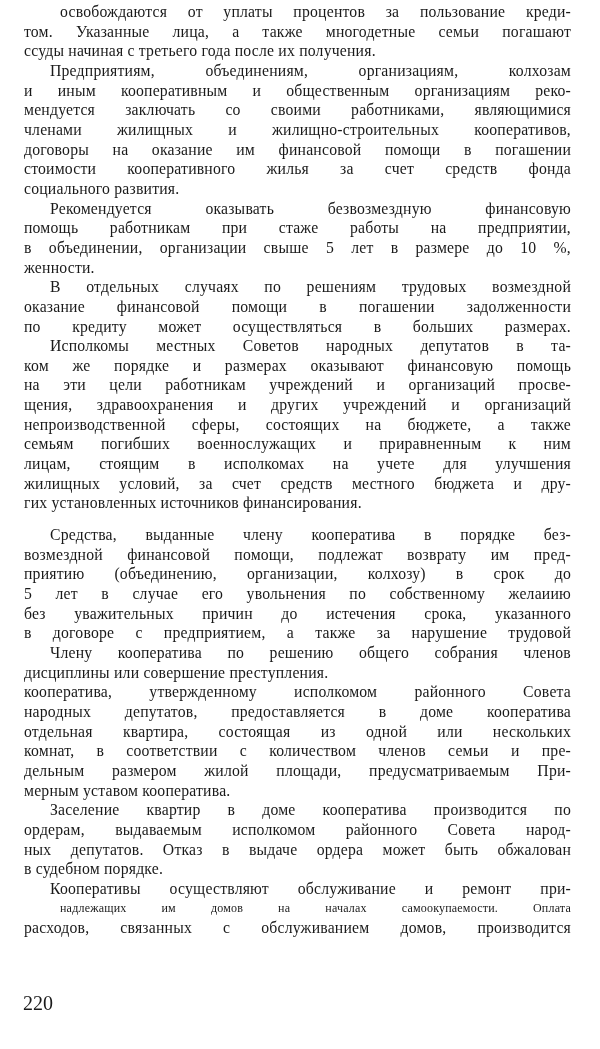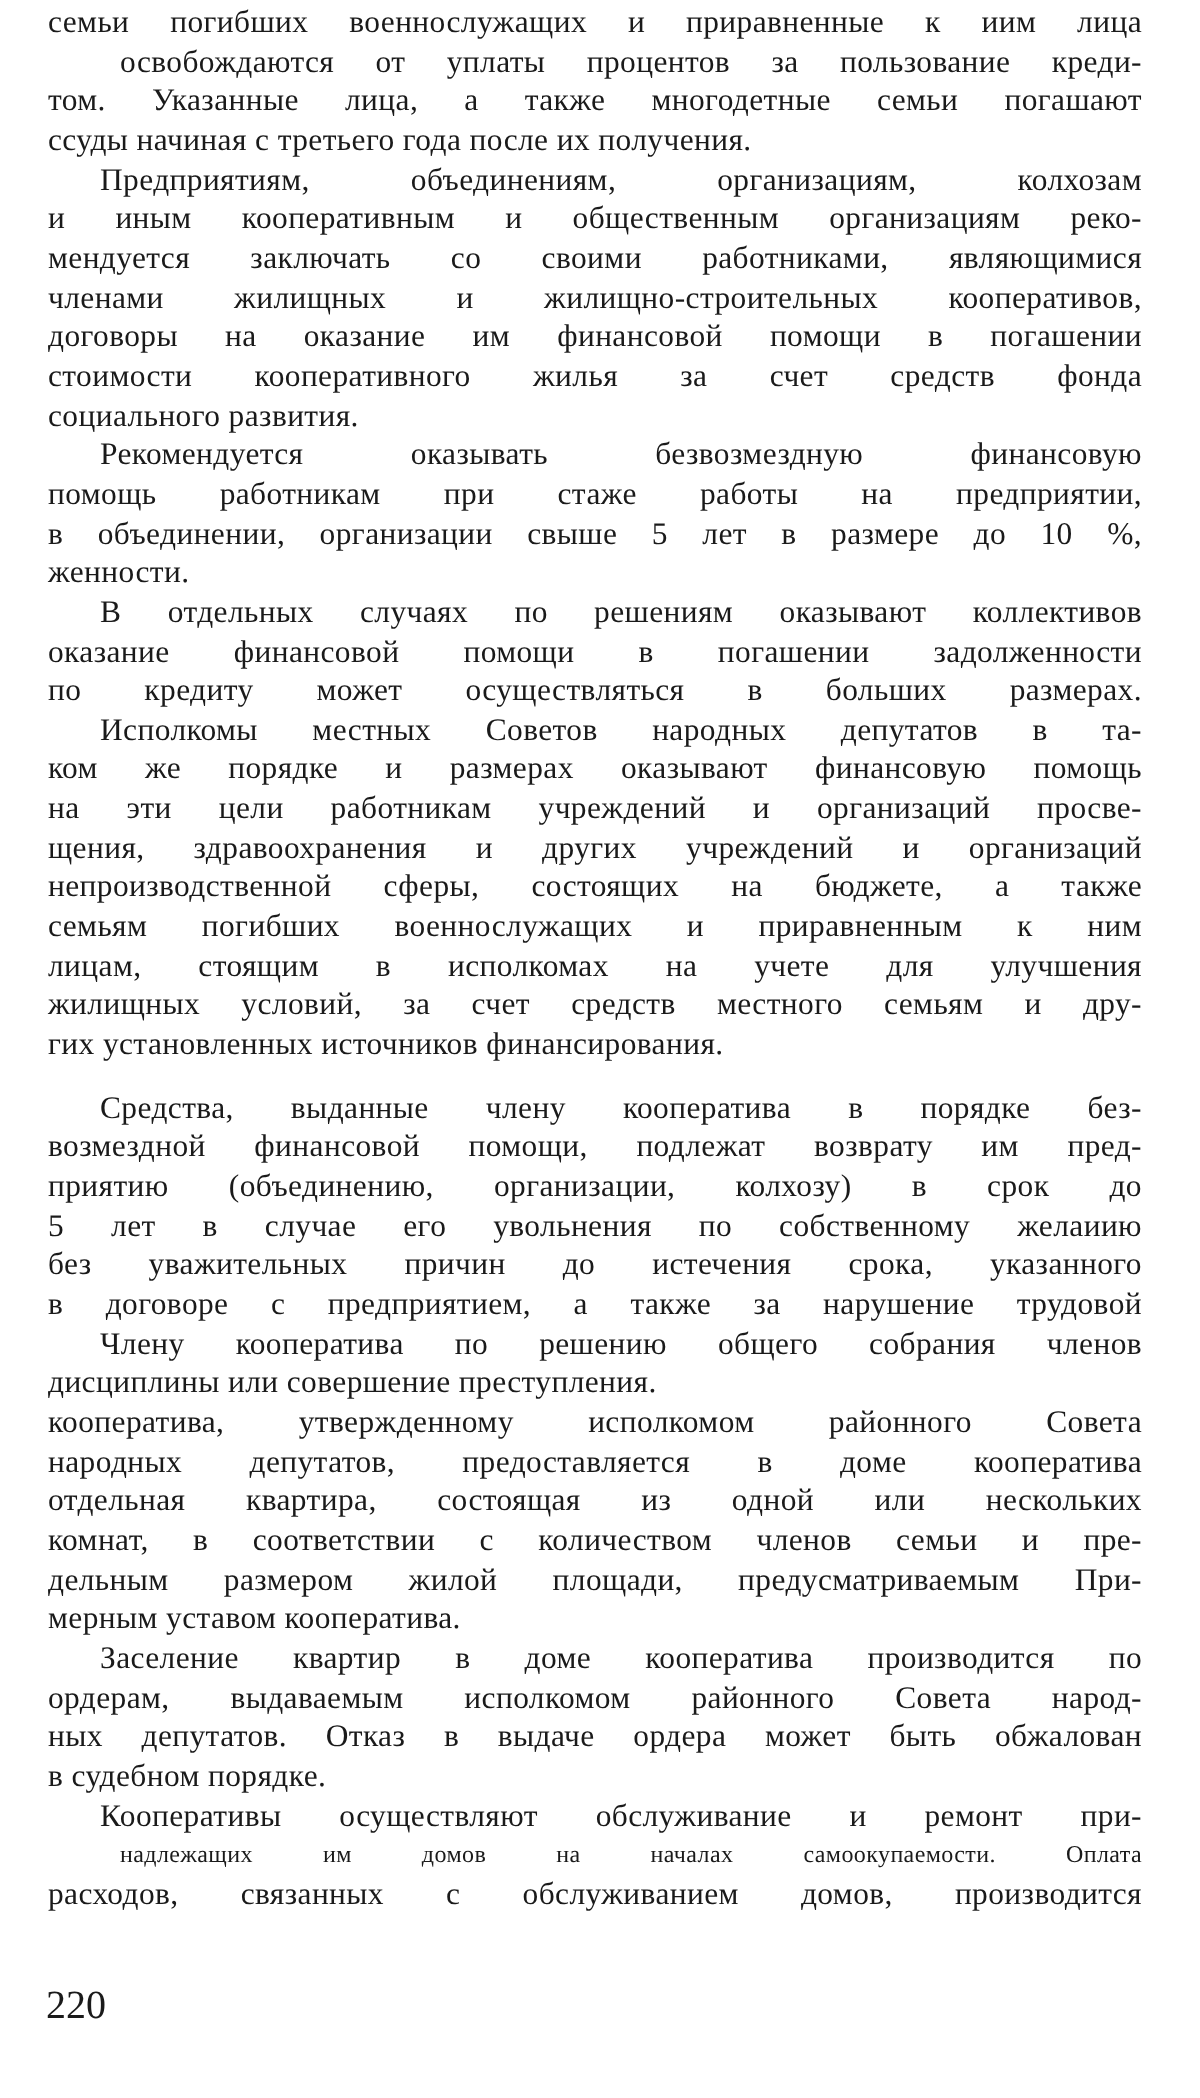--- a/index.html
+++ b/index.html
@@ -32,7 +32,6 @@
 <body>
 
 <div class="page" id="page">
-    <span class="line" style="height: 19.66px; line-height: 19.66px; font-size: 15.728px;">семьи погибших военнослужащих и приравненные к иим лица</span>
     <span class="line" style="height: 19.66px; line-height: 19.66px; font-size: 15.728px; margin-left: 36px;">освобождаются от уплаты процентов за пользование креди-</span>
     <span class="line" style="height: 19.66px; line-height: 19.66px; font-size: 15.728px;">том. Указанные лица, а также многодетные семьи погашают</span>
     <span class="line last" style="height: 19.66px; line-height: 19.66px; font-size: 15.728px;">ссуды начиная с третьего года после их получения.</span>

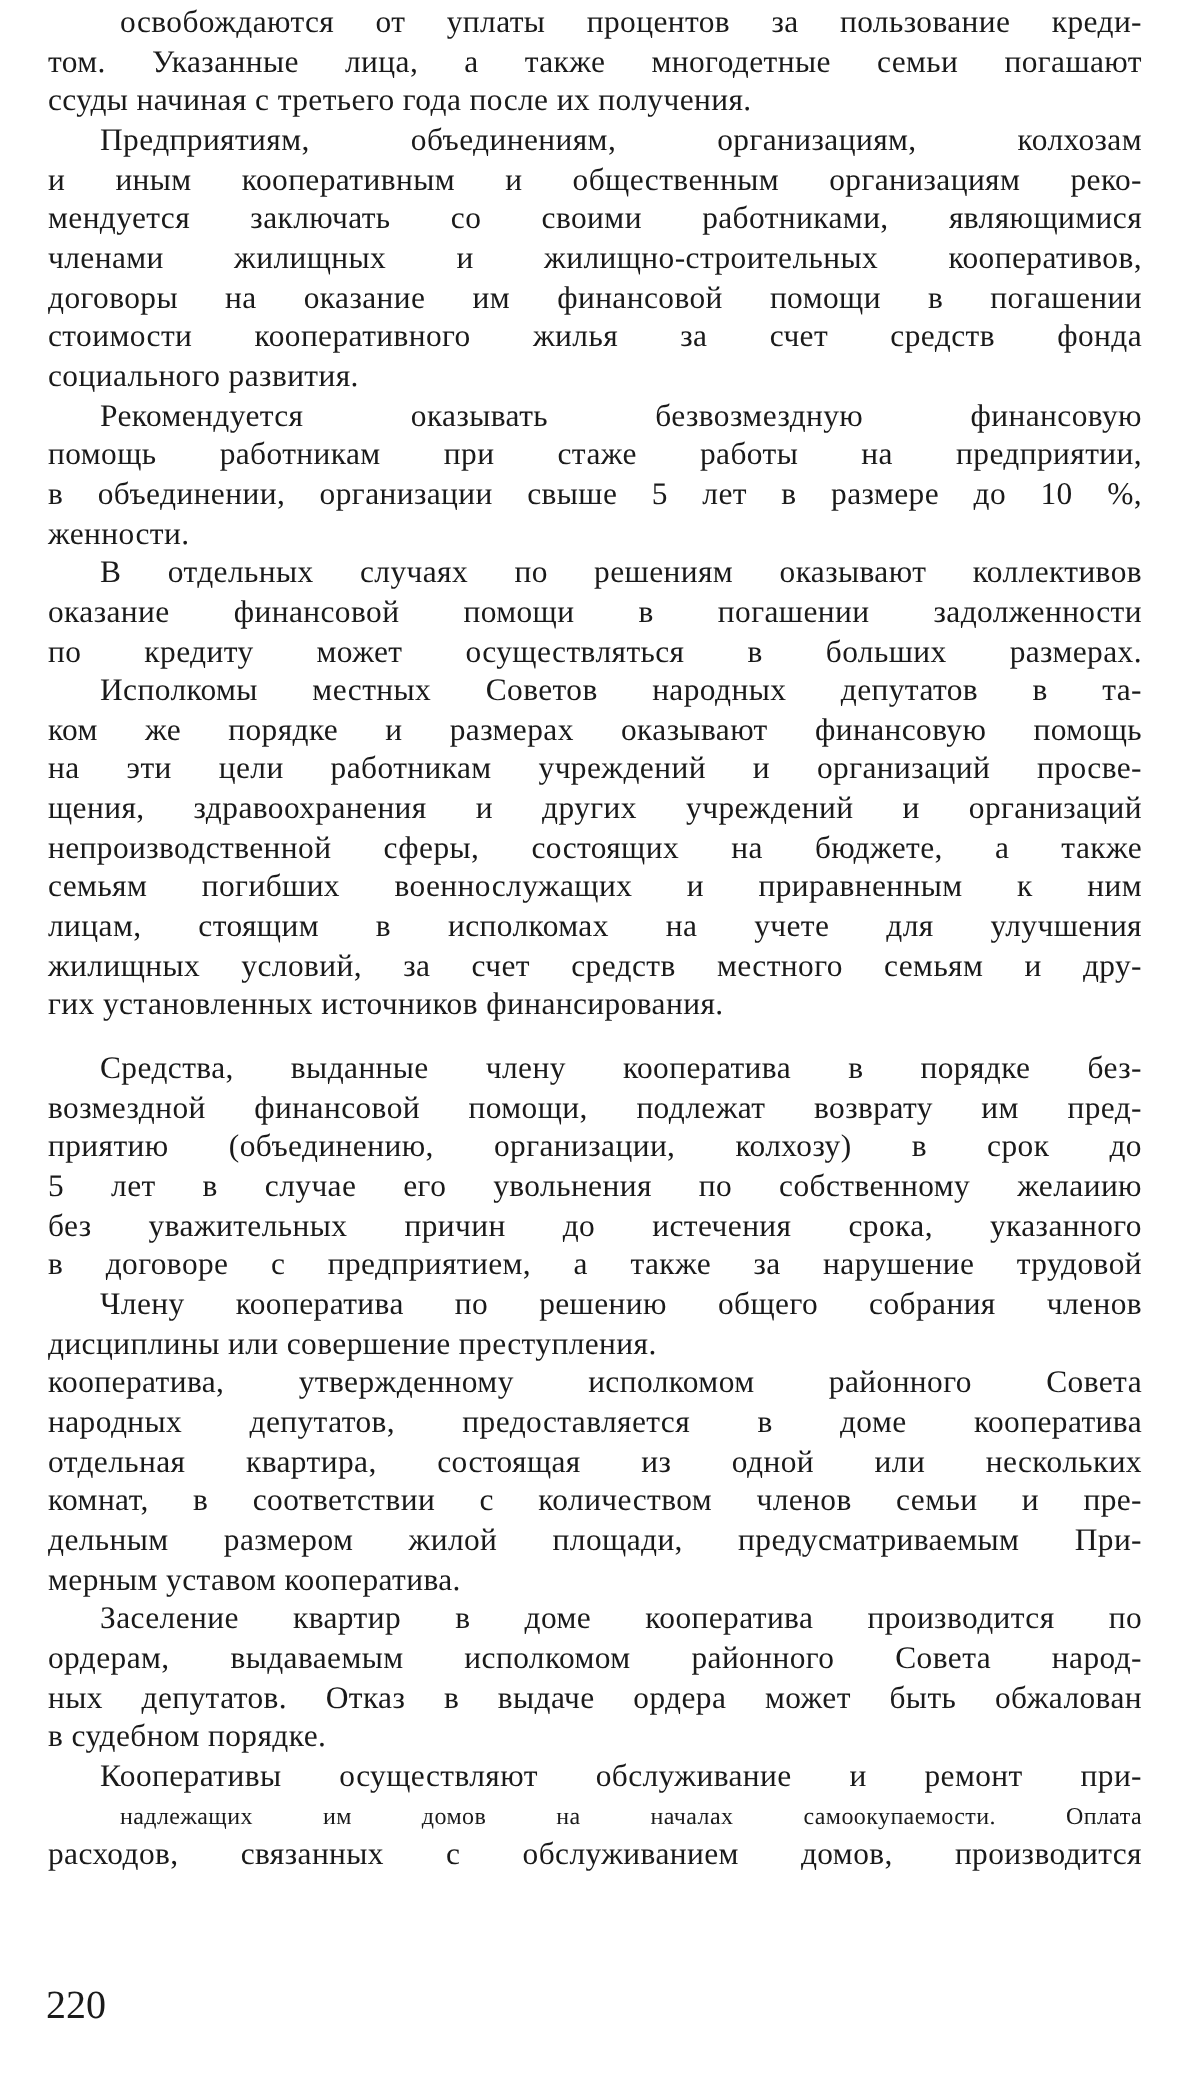--- a/index.html
+++ b/index.html
@@ -46,7 +46,7 @@
     <span class="line" style="height: 19.66px; line-height: 19.66px; font-size: 15.728px;">помощь работникам при стаже работы на предприятии,</span>
     <span class="line" style="height: 19.66px; line-height: 19.66px; font-size: 15.728px;">в объединении, организации свыше 5 лет в размере до 10 %,</span>
     <span class="line last" style="height: 19.66px; line-height: 19.66px; font-size: 15.728px;">женности.</span>
-    <span class="line indent" style="height: 19.66px; line-height: 19.66px; font-size: 15.728px;">В отдельных случаях по решениям оказывают коллективов</span>
+    <span class="line indent" style="height: 19.66px; line-height: 19.66px; font-size: 15.728px;">В отдельных случаях по решениям трудовых возмездной</span>
     <span class="line" style="height: 19.66px; line-height: 19.66px; font-size: 15.728px;">оказание финансовой помощи в погашении задолженности</span>
     <span class="line" style="height: 19.66px; line-height: 19.66px; font-size: 15.728px;">по кредиту может осуществляться в больших размерах.</span>
     <span class="line indent" style="height: 19.66px; line-height: 19.66px; font-size: 15.728px;">Исполкомы местных Советов народных депутатов в та-</span>

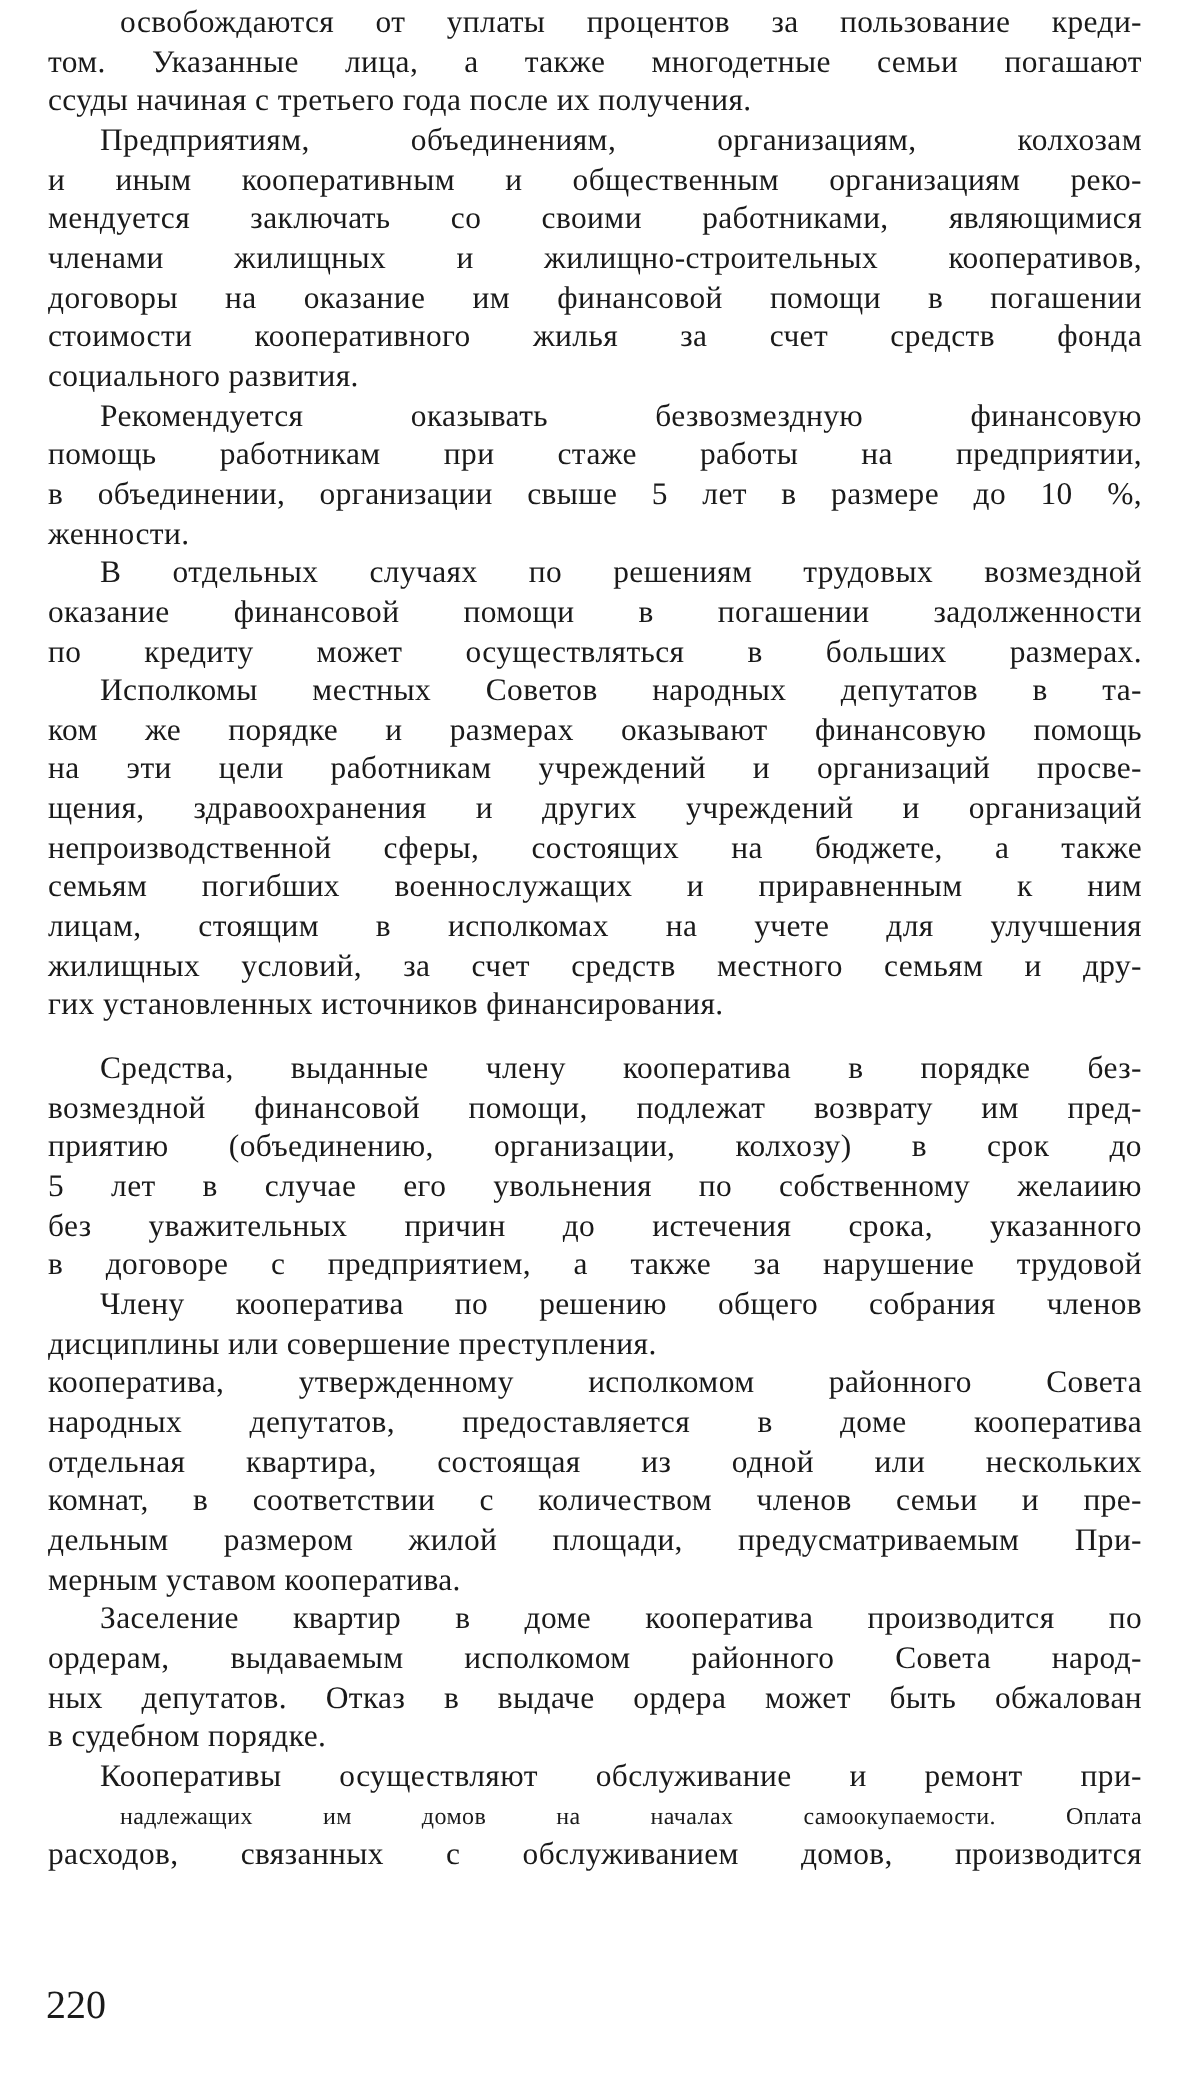--- a/index.html
+++ b/index.html
@@ -56,7 +56,7 @@
     <span class="line" style="height: 19.66px; line-height: 19.66px; font-size: 15.728px;">непроизводственной сферы, состоящих на бюджете, а также</span>
     <span class="line" style="height: 19.66px; line-height: 19.66px; font-size: 15.728px;">семьям погибших военнослужащих и приравненным к ним</span>
     <span class="line" style="height: 19.66px; line-height: 19.66px; font-size: 15.728px;">лицам, стоящим в исполкомах на учете для улучшения</span>
-    <span class="line" style="height: 19.66px; line-height: 19.66px; font-size: 15.728px;">жилищных условий, за счет средств местного семьям и дру-</span>
+    <span class="line" style="height: 19.66px; line-height: 19.66px; font-size: 15.728px;">жилищных условий, за счет средств местного бюджета и дру-</span>
     <span class="line last" style="height: 19.66px; line-height: 19.66px; font-size: 15.728px;">гих установленных источников финансирования.</span>
     <span class="line indent" style="height: 19.66px; line-height: 19.66px; font-size: 15.728px; margin-top: 12px;">Средства, выданные члену кооператива в порядке без-</span>
     <span class="line" style="height: 19.66px; line-height: 19.66px; font-size: 15.728px;">возмездной финансовой помощи, подлежат возврату им пред-</span>

